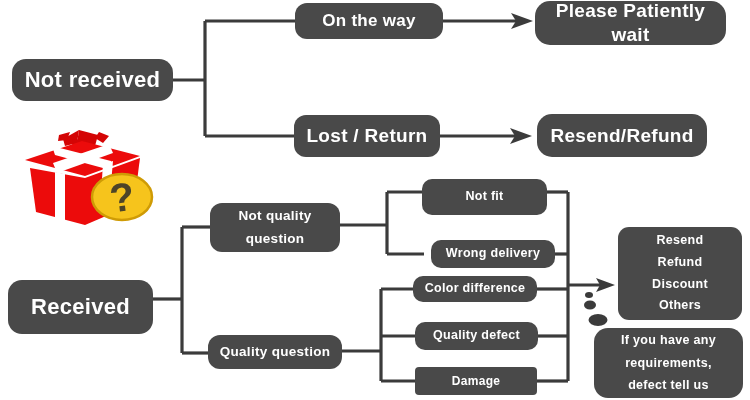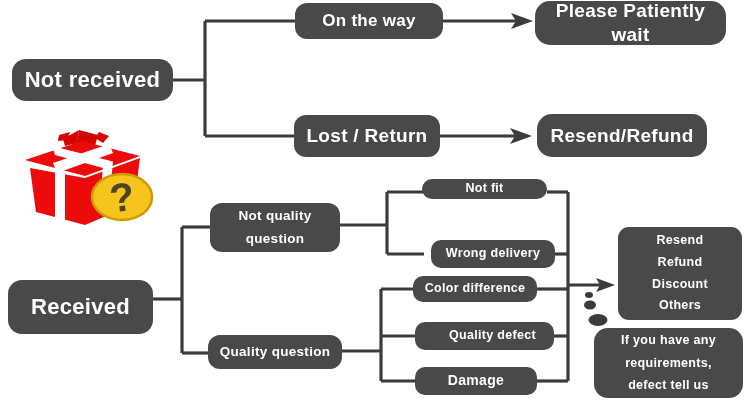--- a/index.html
+++ b/index.html
@@ -36,7 +36,7 @@
   .n-received{left:8px;top:280px;width:145px;height:54px;font-size:22px;border-radius:14px;}
   .n-notquality{left:210px;top:203px;width:130px;height:49px;font-size:13.5px;line-height:1.65;}
   .n-qualityquestion{left:208px;top:335px;width:134px;height:34px;font-size:13.5px;}
-  .n-notfit{left:422px;top:179px;width:125px;height:20px;font-size:12.5px;border-radius:10px;}
+  .n-notfit{left:422px;top:179px;width:125px;height:36px;font-size:12.5px;border-radius:10px;}
   .n-wrongdelivery{left:431px;top:240px;width:124px;height:28px;font-size:12.5px;border-radius:10px;}
   .n-colordifference{left:413px;top:276px;width:124px;height:26px;font-size:12.5px;border-radius:10px;}
   .n-qualitydefect{left:415px;top:322px;width:123px;height:28px;font-size:12.5px;border-radius:10px;padding-left:16px;}

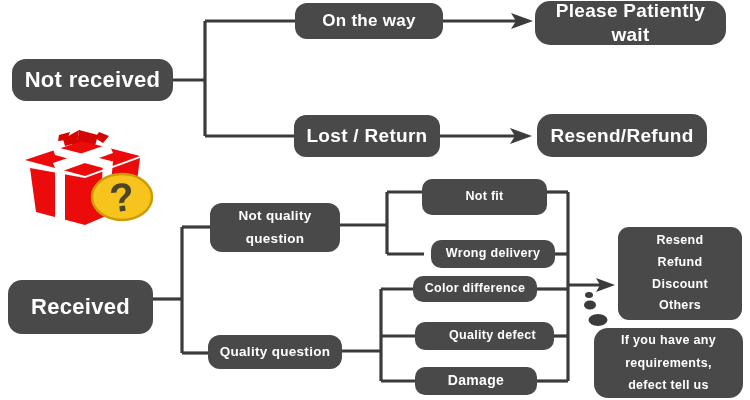--- a/index.html
+++ b/index.html
@@ -39,7 +39,7 @@
   .n-notfit{left:422px;top:179px;width:125px;height:36px;font-size:12.5px;border-radius:10px;}
   .n-wrongdelivery{left:431px;top:240px;width:124px;height:28px;font-size:12.5px;border-radius:10px;}
   .n-colordifference{left:413px;top:276px;width:124px;height:26px;font-size:12.5px;border-radius:10px;}
-  .n-qualitydefect{left:415px;top:322px;width:123px;height:28px;font-size:12.5px;border-radius:10px;padding-left:16px;}
+  .n-qualitydefect{left:415px;top:322px;width:123px;height:28px;font-size:12.5px;border-radius:10px;}
   .n-damage{left:415px;top:367px;width:122px;height:28px;font-size:14px;border-radius:10px;}
   .n-outcome{left:618px;top:227px;width:124px;height:93px;font-size:12.5px;line-height:1.75;border-radius:11px;}
   .n-requirements{left:594px;top:328px;width:149px;height:70px;font-size:12.5px;line-height:1.8;border-radius:14px;}

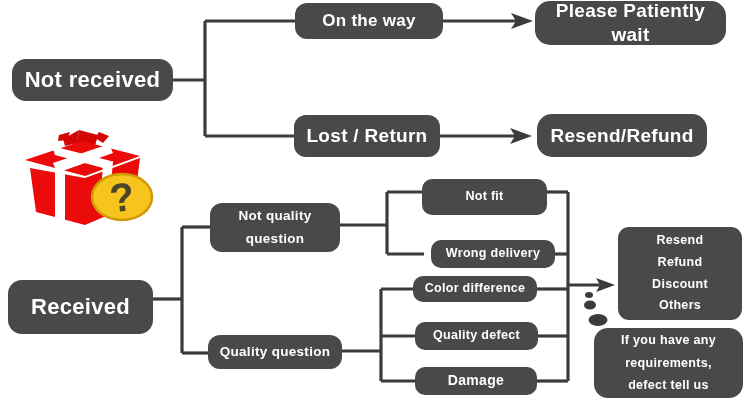--- a/index.html
+++ b/index.html
@@ -40,7 +40,7 @@
   .n-wrongdelivery{left:431px;top:240px;width:124px;height:28px;font-size:12.5px;border-radius:10px;}
   .n-colordifference{left:413px;top:276px;width:124px;height:26px;font-size:12.5px;border-radius:10px;}
   .n-qualitydefect{left:415px;top:322px;width:123px;height:28px;font-size:12.5px;border-radius:10px;}
-  .n-damage{left:415px;top:367px;width:122px;height:28px;font-size:14px;border-radius:10px;}
+  .n-damage{left:415px;top:367px;width:122px;height:28px;font-size:12px;border-radius:4px;}
   .n-outcome{left:618px;top:227px;width:124px;height:93px;font-size:12.5px;line-height:1.75;border-radius:11px;}
   .n-requirements{left:594px;top:328px;width:149px;height:70px;font-size:12.5px;line-height:1.8;border-radius:14px;}
 </style>

